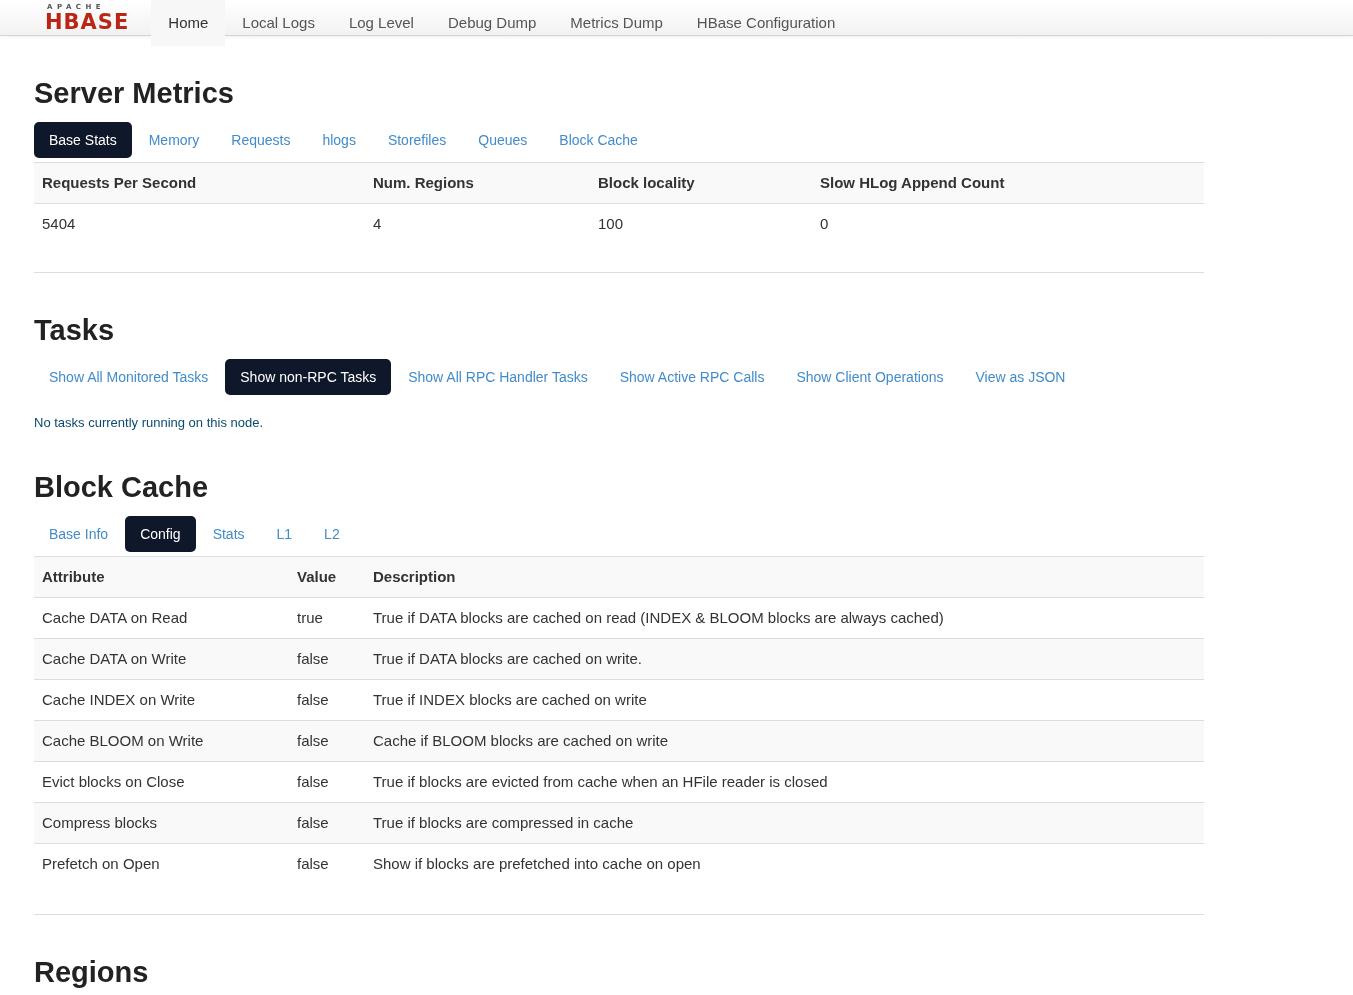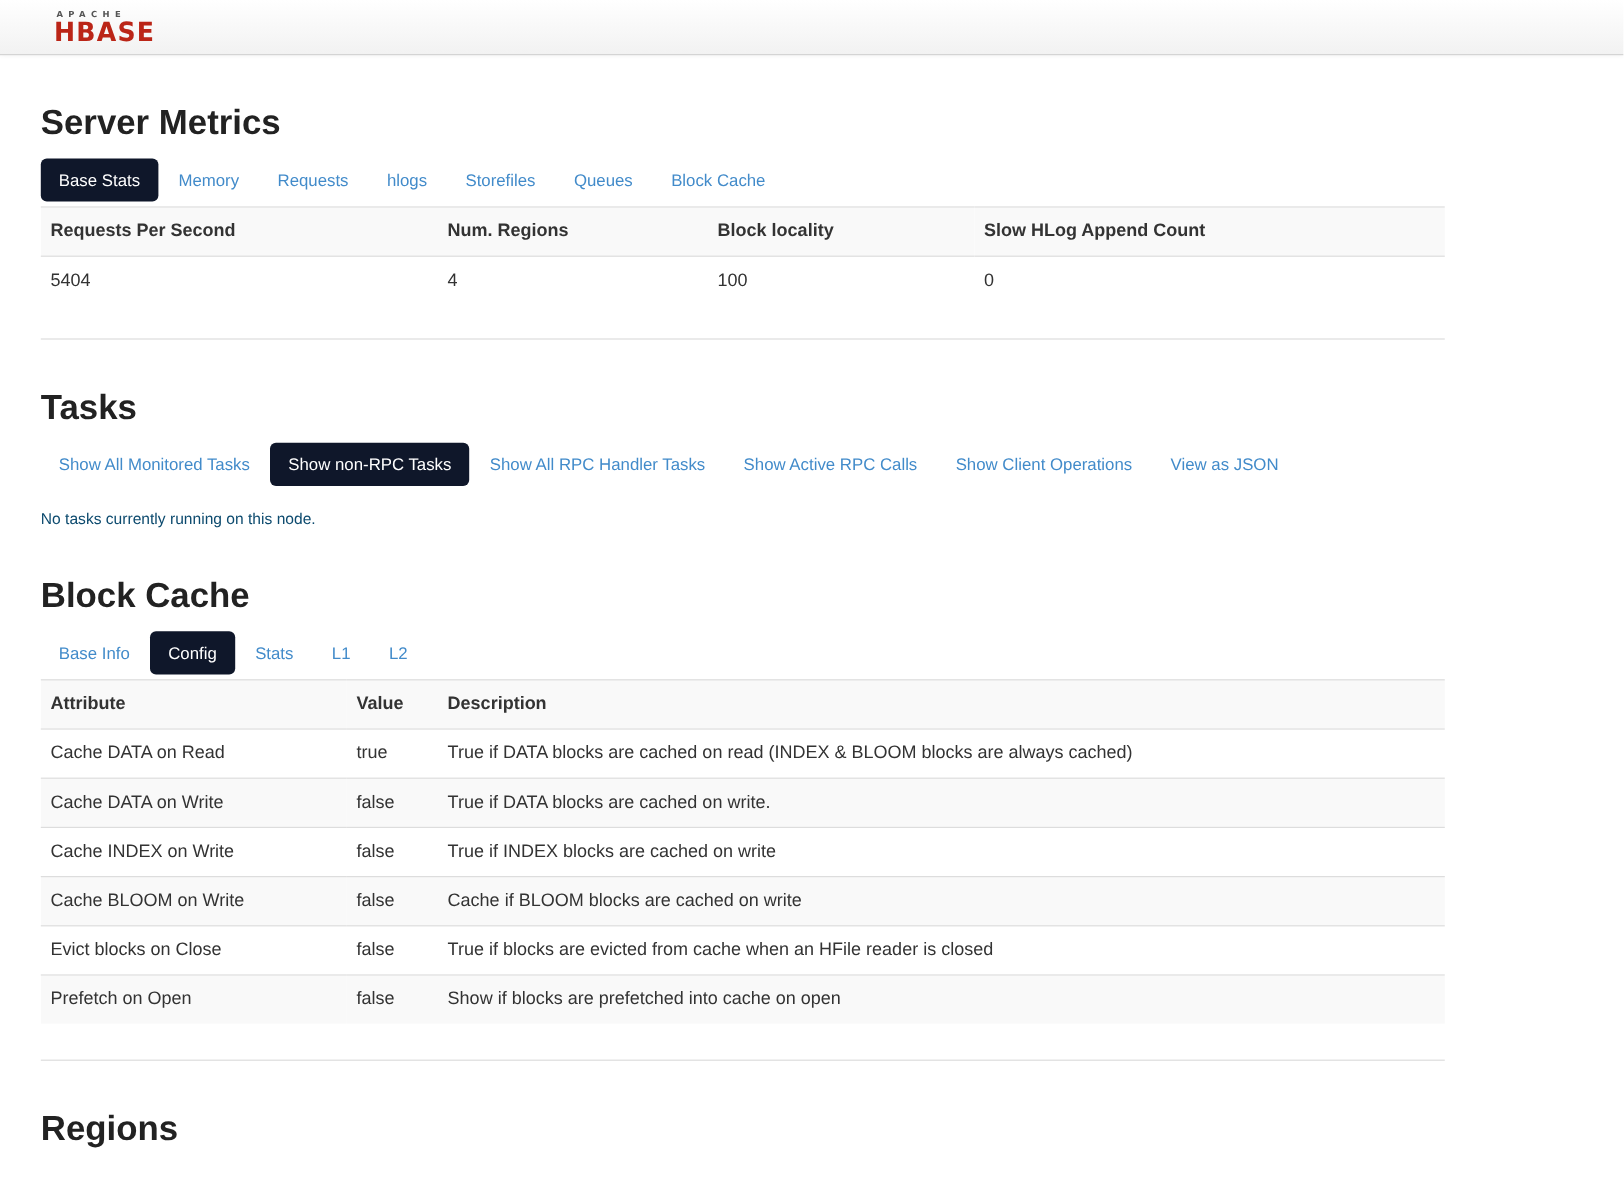--- a/index.html
+++ b/index.html
@@ -13,7 +13,7 @@
 
   
   .navbar {
-    height: 46px;
+    height: 36px;
     background: linear-gradient(to bottom, #ffffff, #f2f2f2);
     border-bottom: 1px solid #d4d4d4;
     box-shadow: 0 1px 4px rgba(0,0,0,0.065);

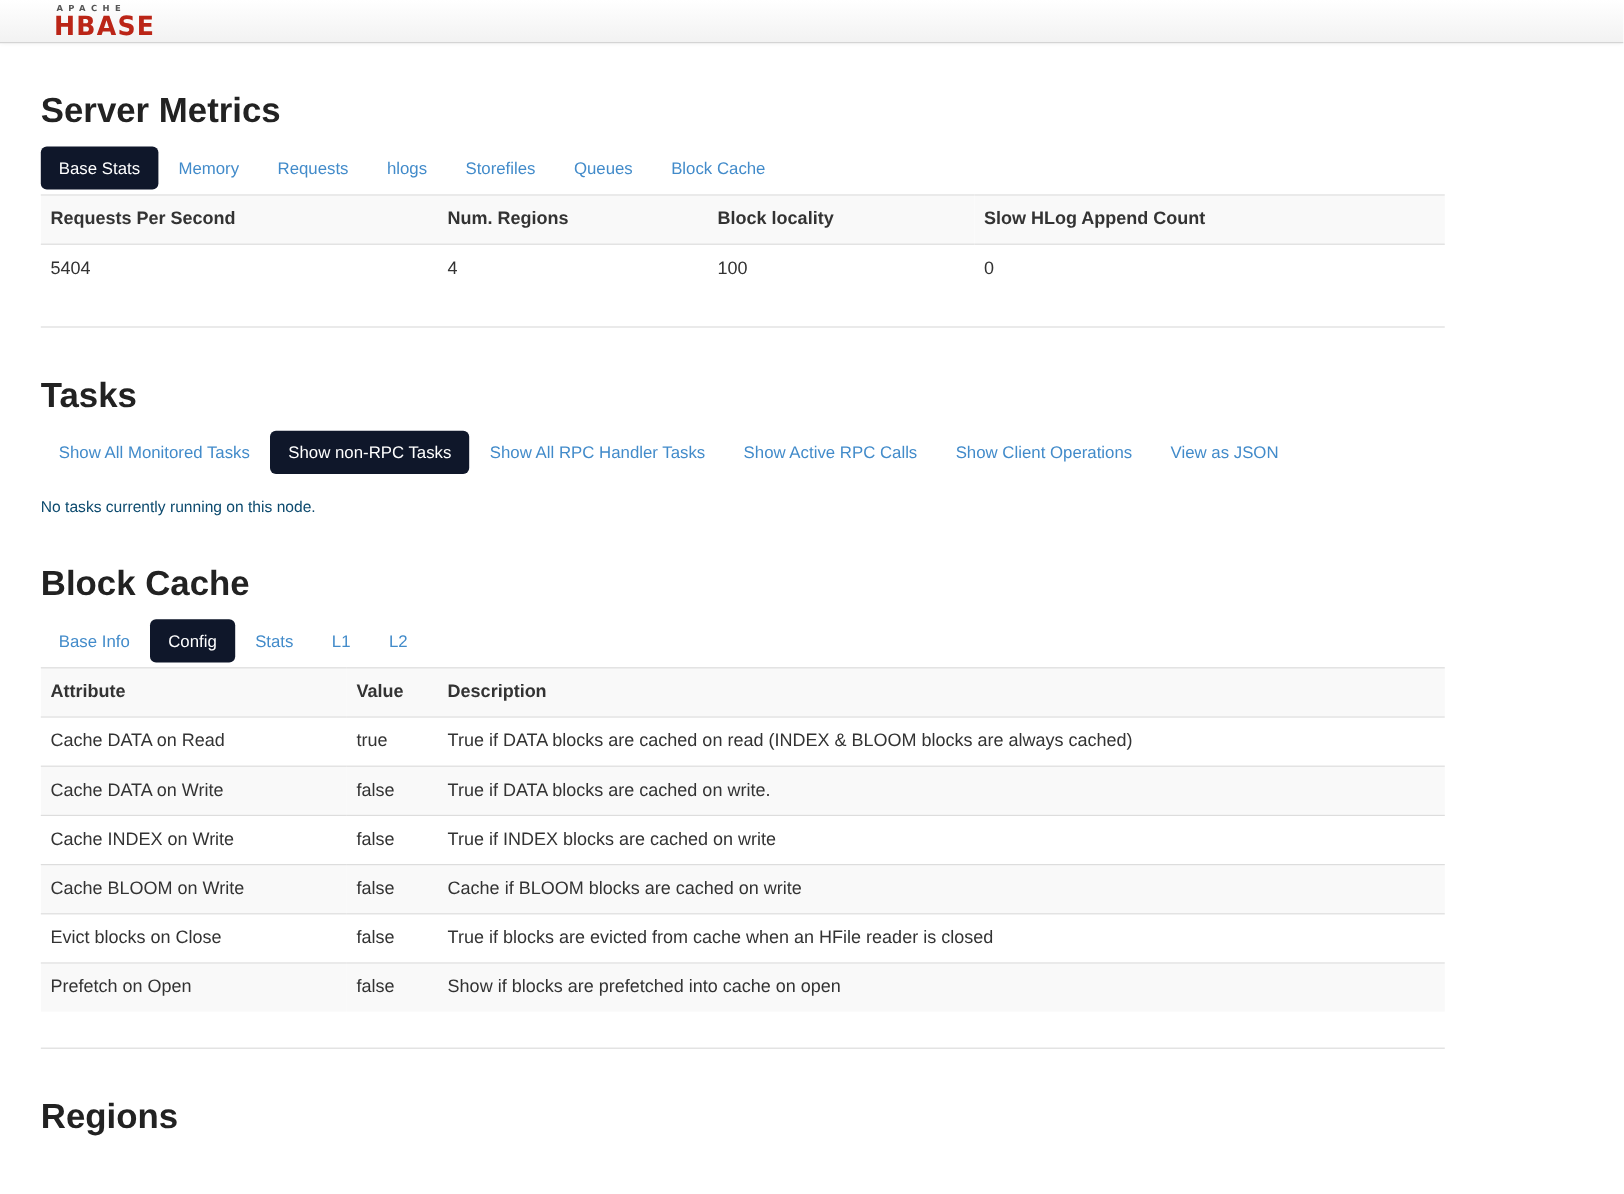--- a/index.html
+++ b/index.html
@@ -93,6 +93,26 @@
     <span class="logo-apache">APACHE</span>
     <span class="logo-hbase">HBASE</span>
   </a>
+  <ul class="nav-menu" id="navbar-menu">
+      <li class="active">
+        <a href="#">Home</a>
+      </li>
+      <li>
+        <a href="#">Local Logs</a>
+      </li>
+      <li>
+        <a href="#">Log Level</a>
+      </li>
+      <li>
+        <a href="#">Debug Dump</a>
+      </li>
+      <li>
+        <a href="#">Metrics Dump</a>
+      </li>
+      <li>
+        <a href="#">HBase Configuration</a>
+      </li>
+    </ul>
 </nav>
 
 <div class="container">

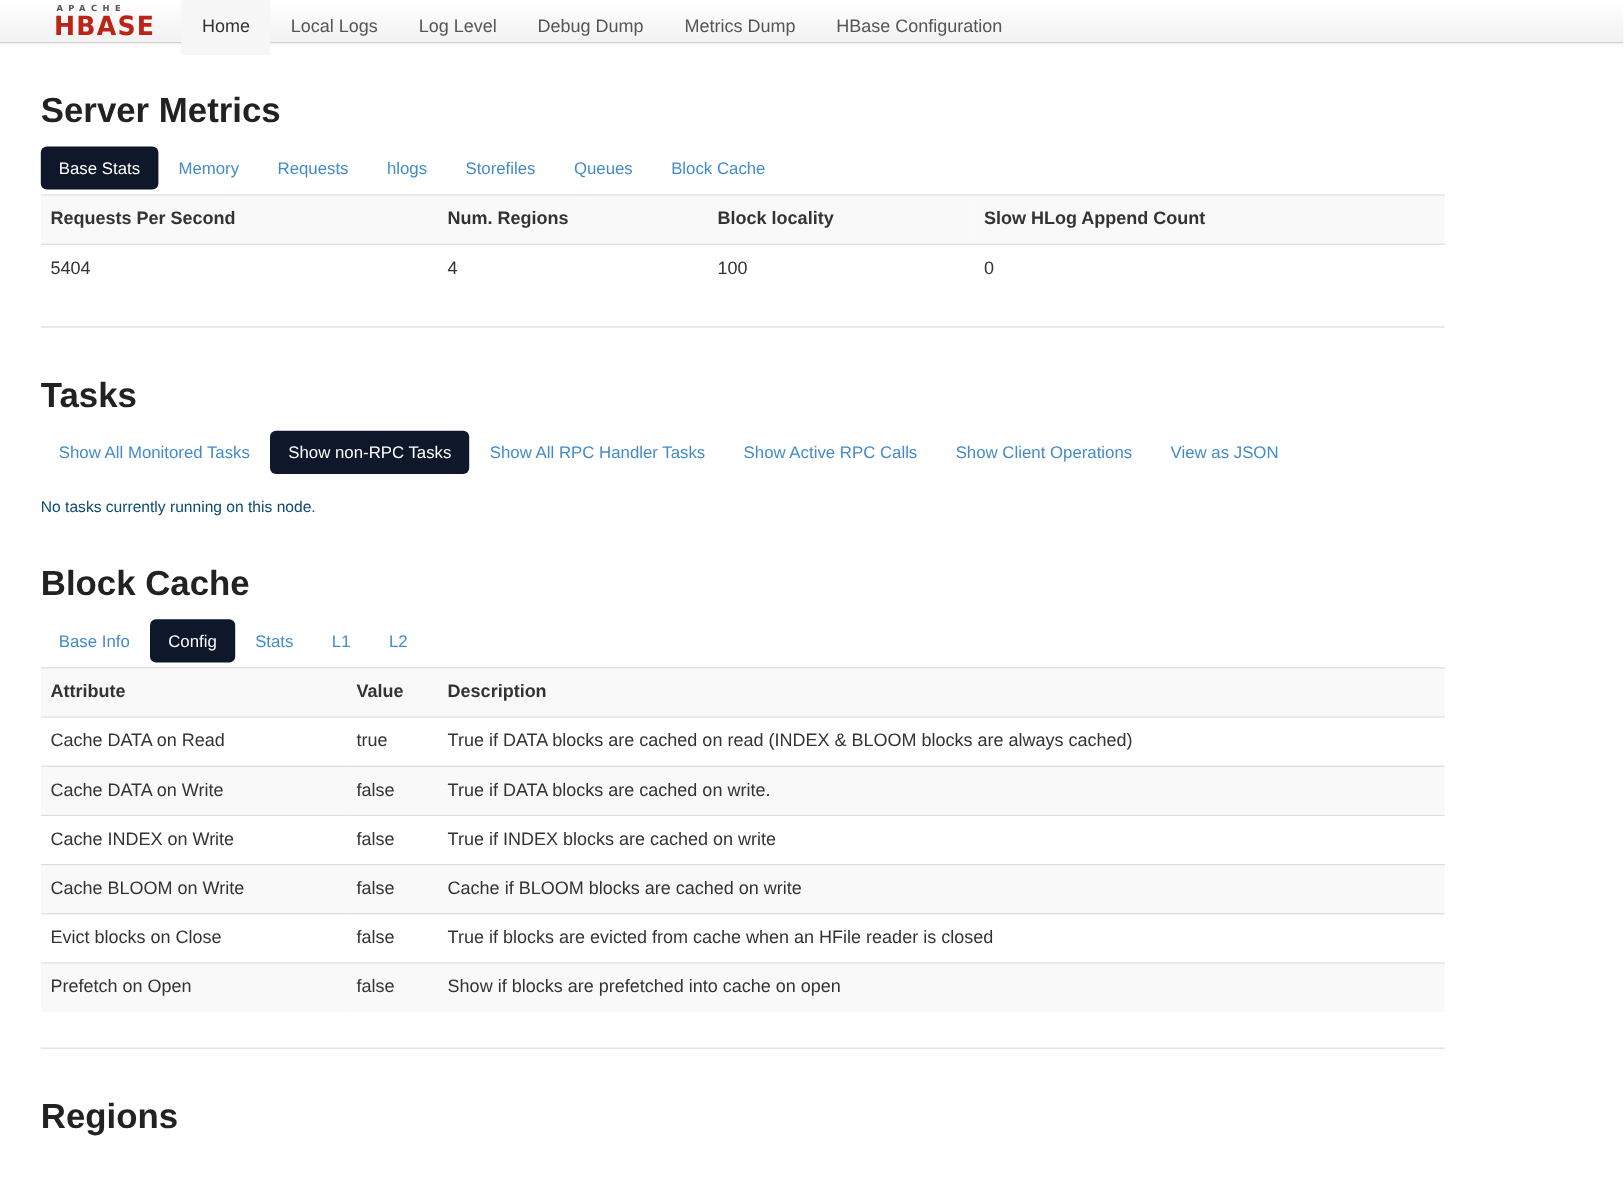--- a/index.html
+++ b/index.html
@@ -244,6 +244,11 @@
               <td>True if blocks are evicted from cache when an HFile reader is closed</td>
             </tr>
             <tr>
+              <td>Compress blocks</td>
+              <td>false</td>
+              <td>True if blocks are compressed in cache</td>
+            </tr>
+            <tr>
               <td>Prefetch on Open</td>
               <td>false</td>
               <td>Show if blocks are prefetched into cache on open</td>

